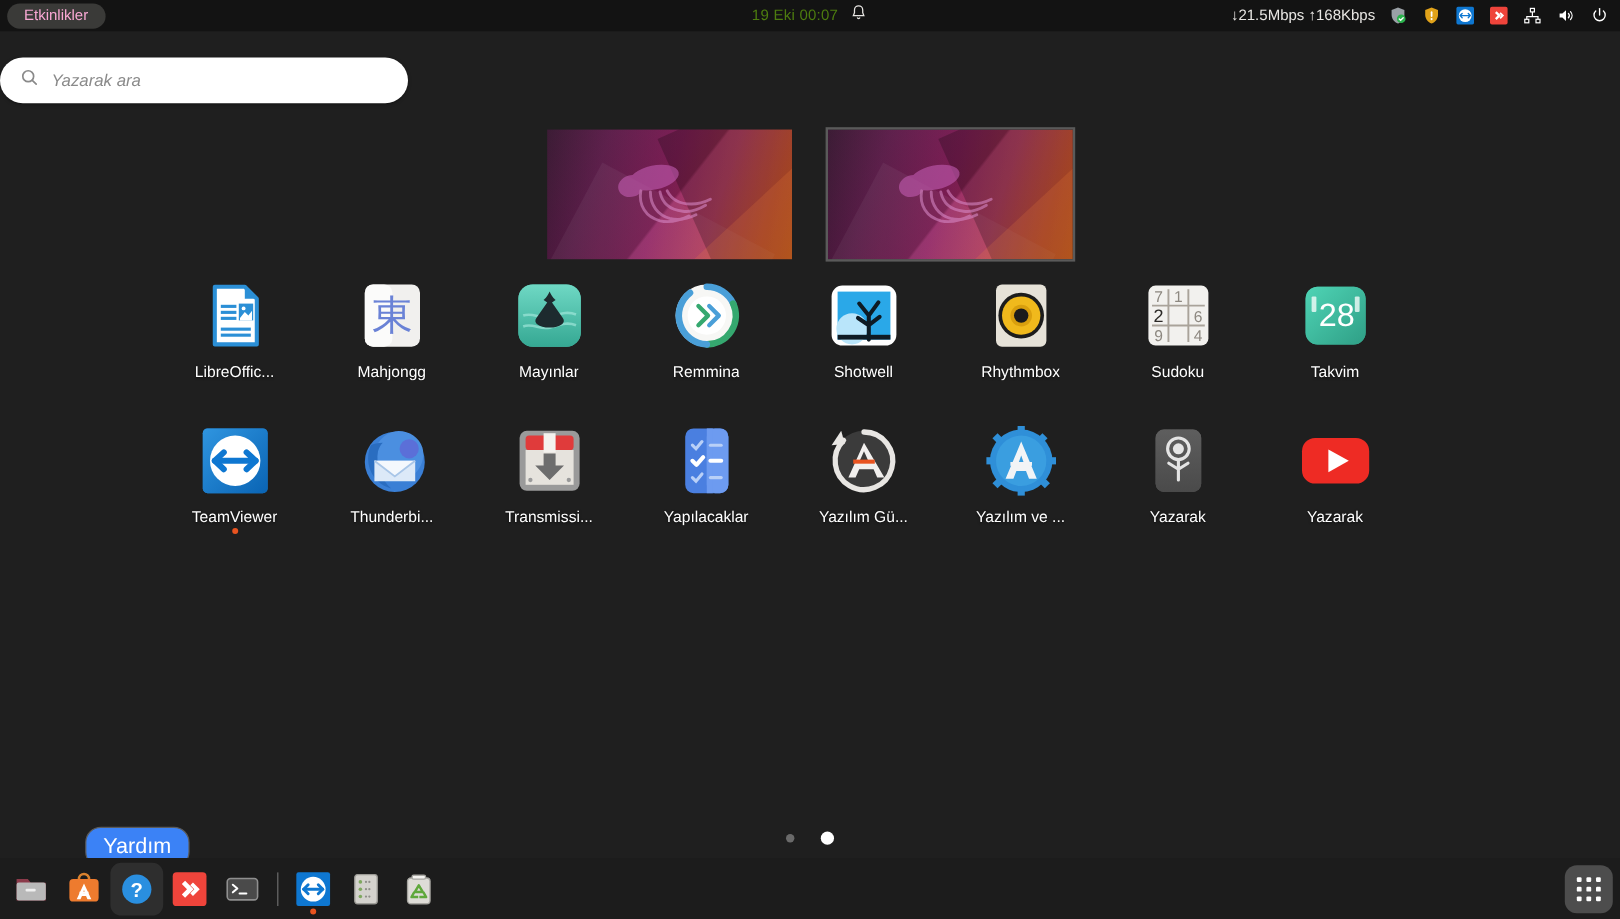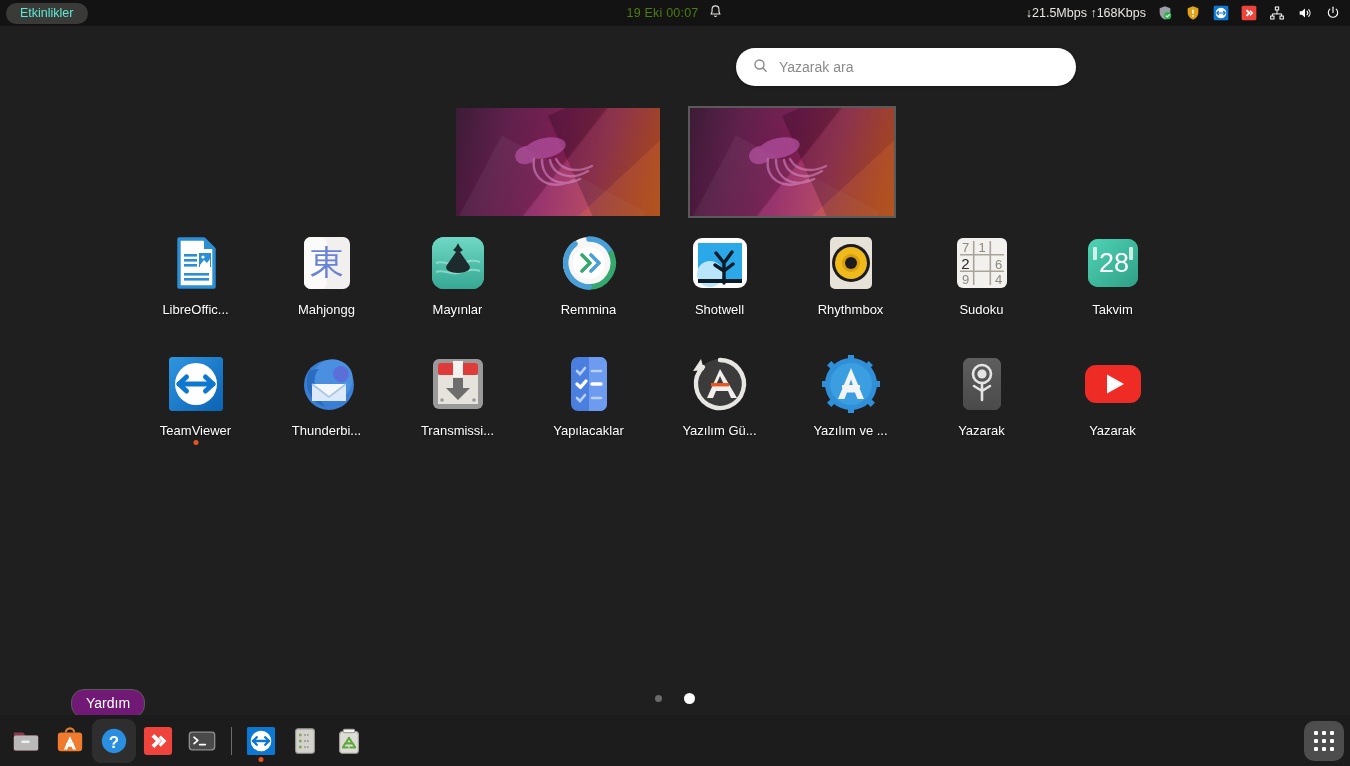--- a/index.html
+++ b/index.html
@@ -23,7 +23,7 @@
     padding: 2px 14px 3px 14px;
     border-radius: 13px;
     background: #3a3a38;
-    color: #5eead4;
+    color: #f9a8d4;
     font-size: 12.5px;
     line-height: 16px;
     cursor: pointer;

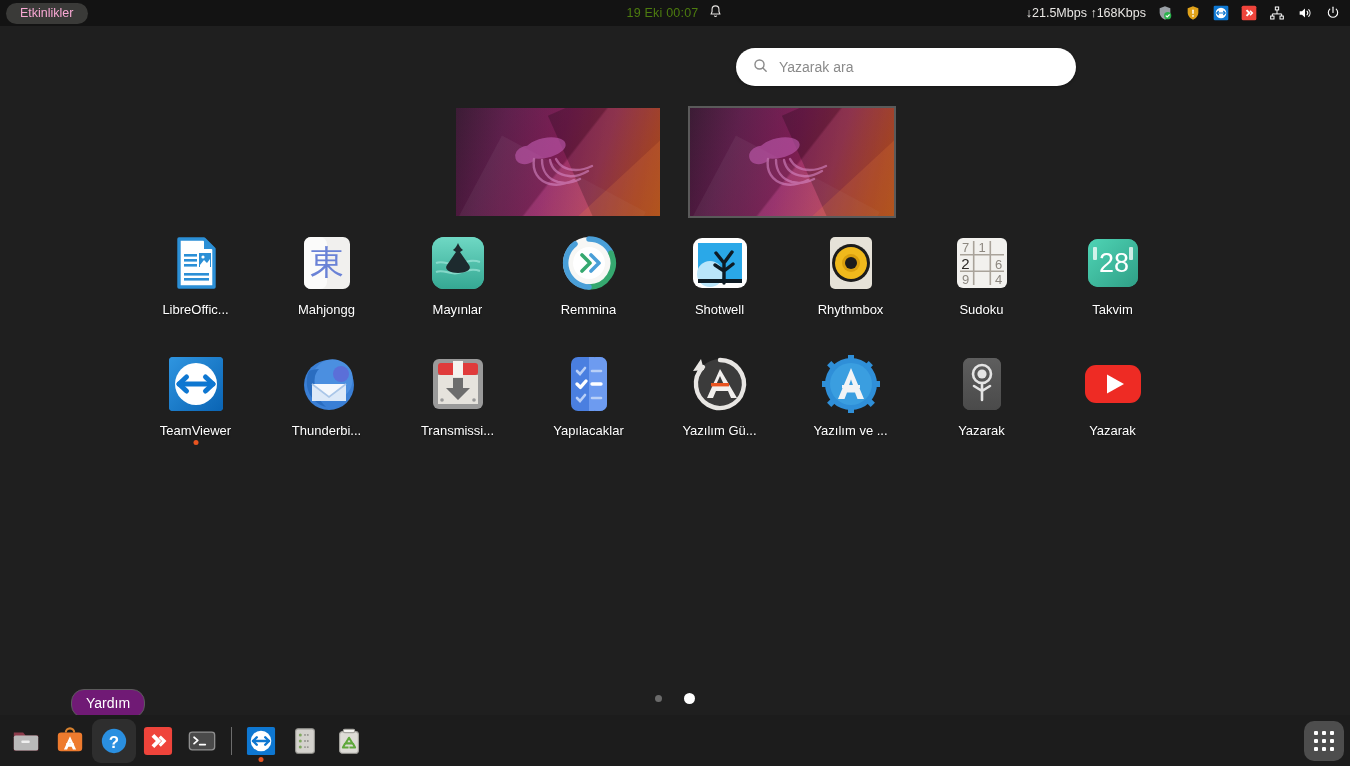--- a/index.html
+++ b/index.html
@@ -48,7 +48,7 @@
   #overview { position: absolute; top: 26px; left: 0; width: 1350px; height: 740px; background: #1f1f1f; }
 
   
-  #search-wrap { position: absolute; top: 22px; left: 0; width: 1076px; display: flex; justify-content: flex-end; }
+  #search-wrap { position: absolute; top: 22px; left: 0; width: 1076px; display: flex; justify-content: flex-start; font-style: italic; }
   #search-box {
     width: 340px; height: 38px; background: #ffffff; border-radius: 19px;
     display: flex; align-items: center; padding: 0 16px; gap: 10px;

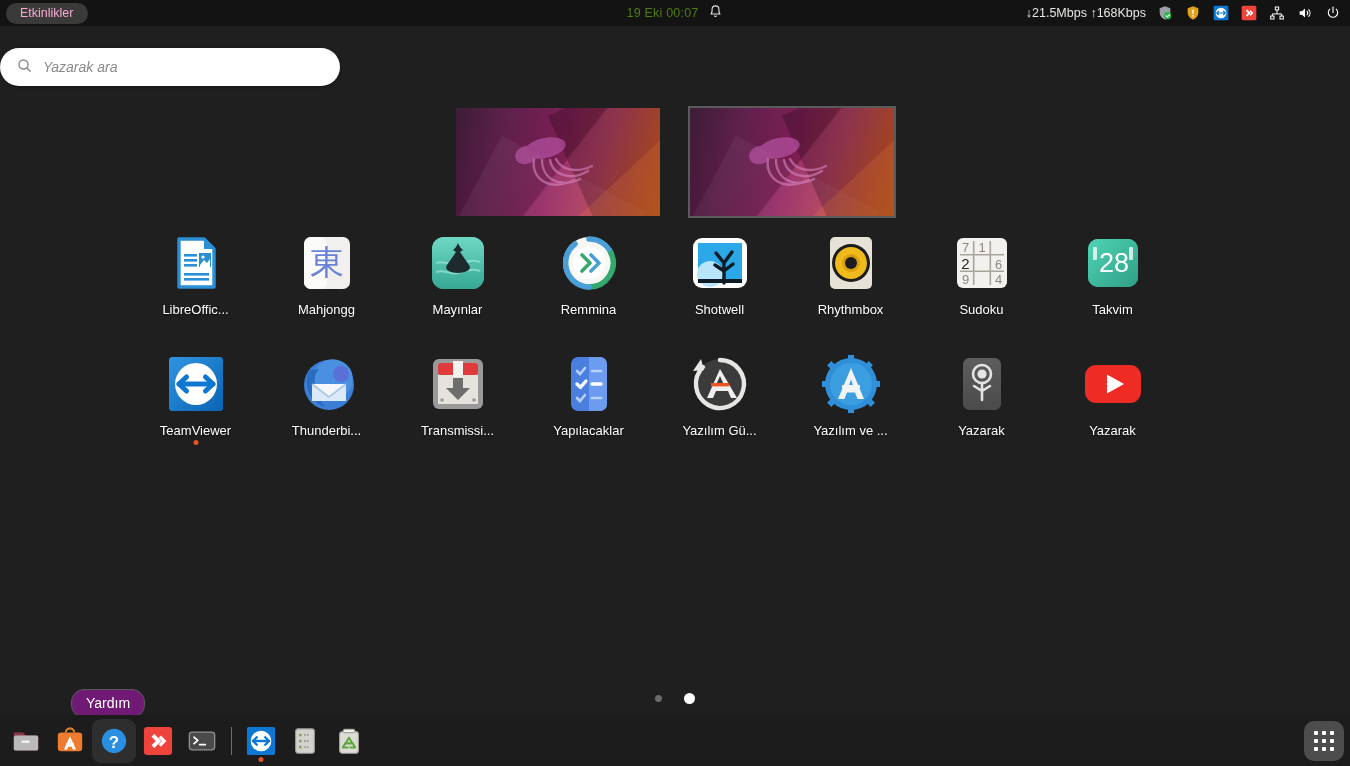--- a/index.html
+++ b/index.html
@@ -111,7 +111,7 @@
     position: absolute; left: 71px; top: 663px;
     padding: 5px 14px 6px;
     border: 1px solid #5b5b5b; border-radius: 13px;
-    background: #701a75; color: #ffffff; font-size: 14px;
+    background: #3b82f6; color: #ffffff; font-size: 18px;
   }
 
   

